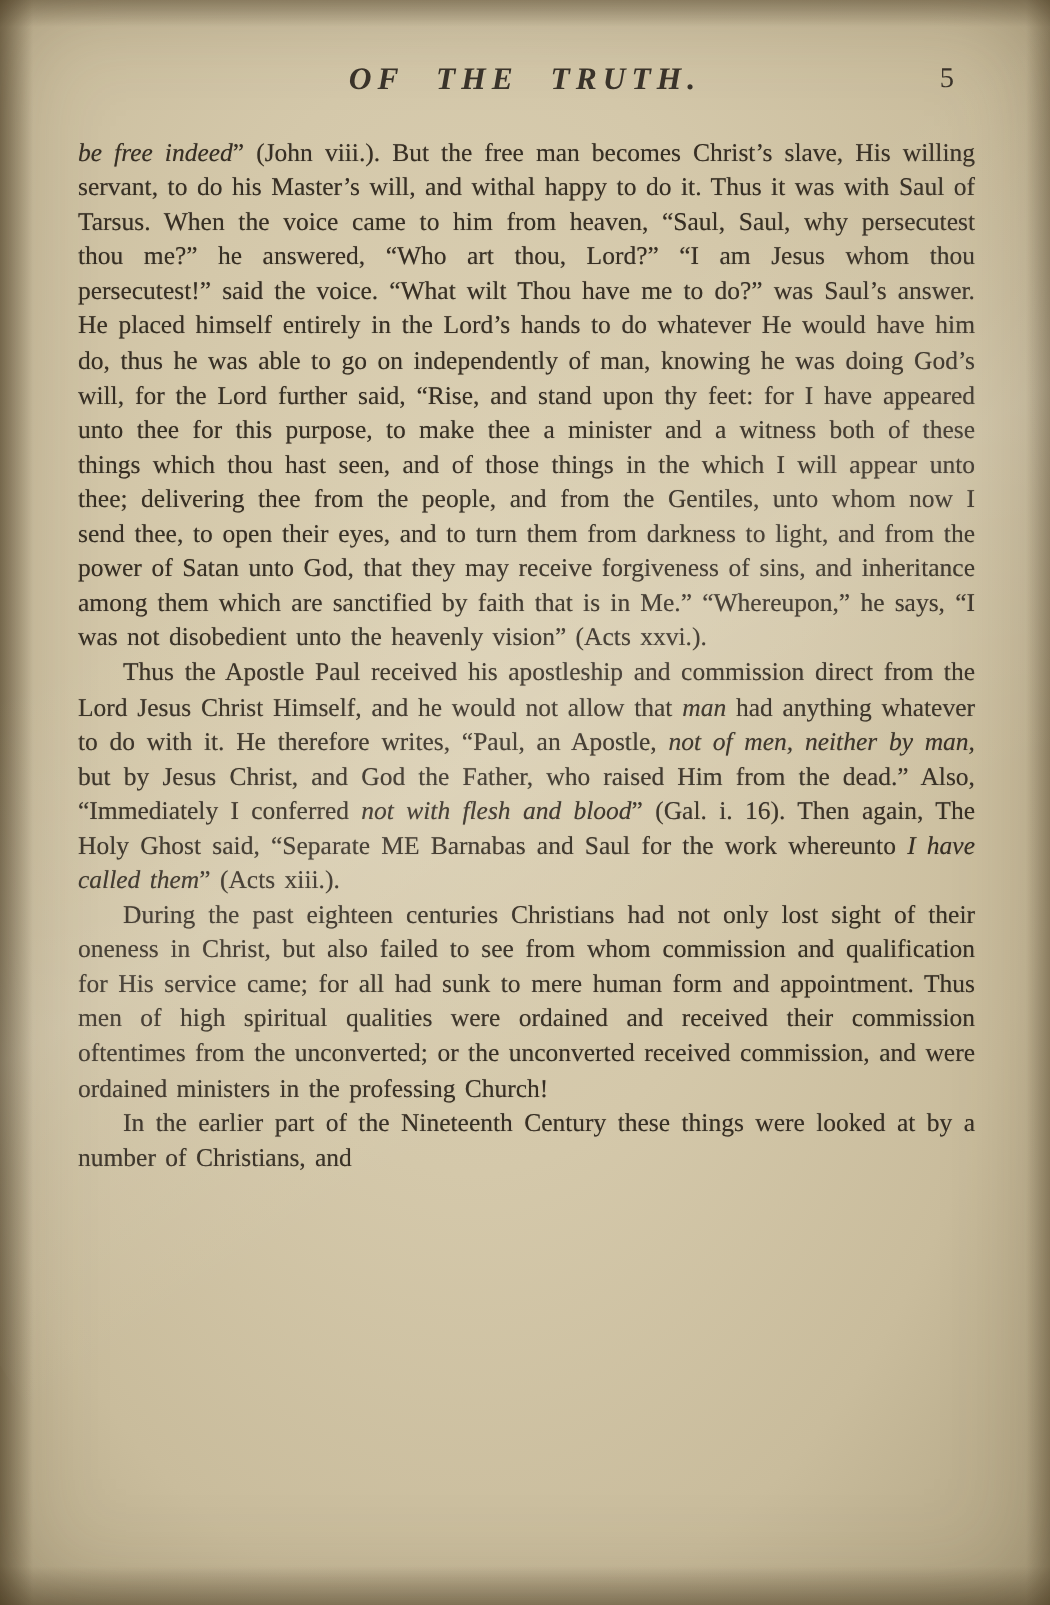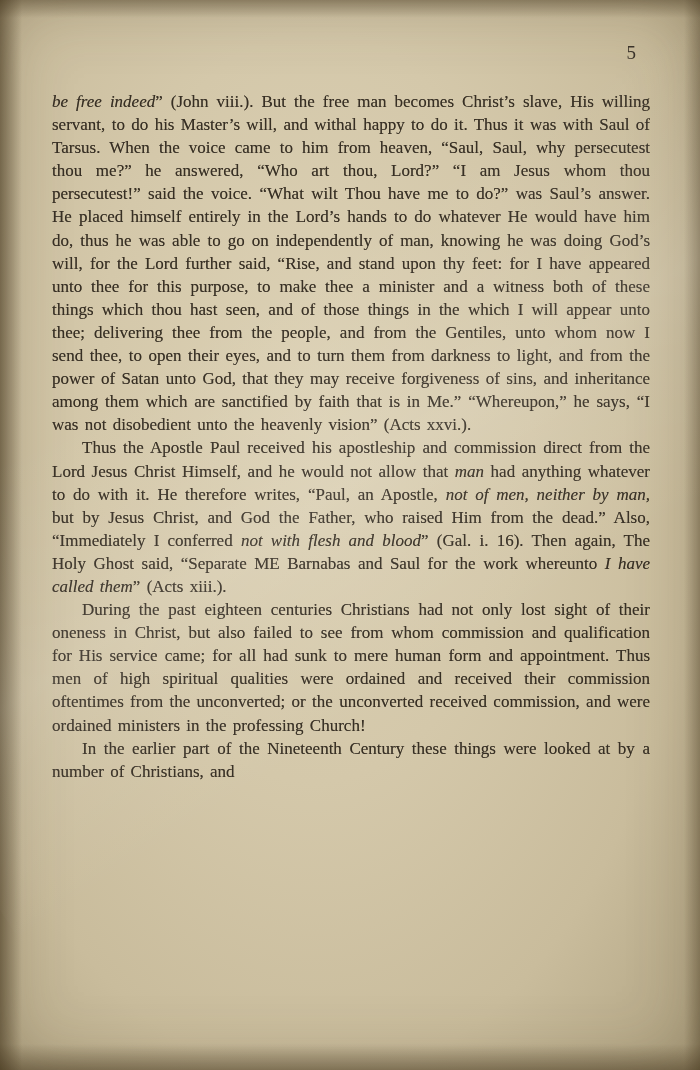--- a/index.html
+++ b/index.html
@@ -85,6 +85,7 @@
 
 <div class="page">
   <div class="running-header">
+    <div class="running-title">OF THE TRUTH.</div>
     <div class="page-number">5</div>
   </div>
   <div class="page-body">

